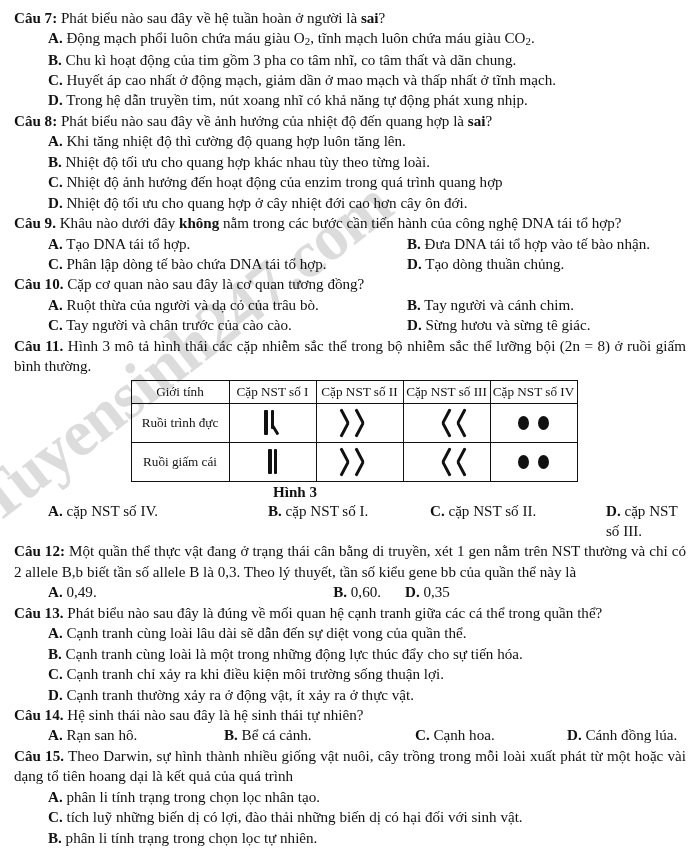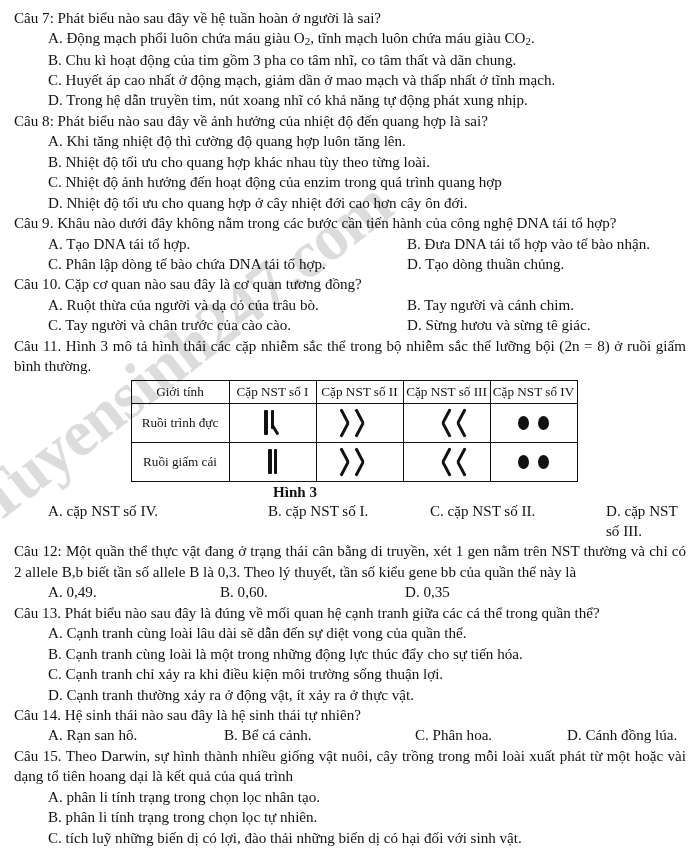--- a/index.html
+++ b/index.html
@@ -64,7 +64,7 @@
     text-align-last: left;
   }
   .lbl {
-    font-weight: 400;
+    font-weight: 700;
   }
   .opt-single {
     font-size: 15.1px;

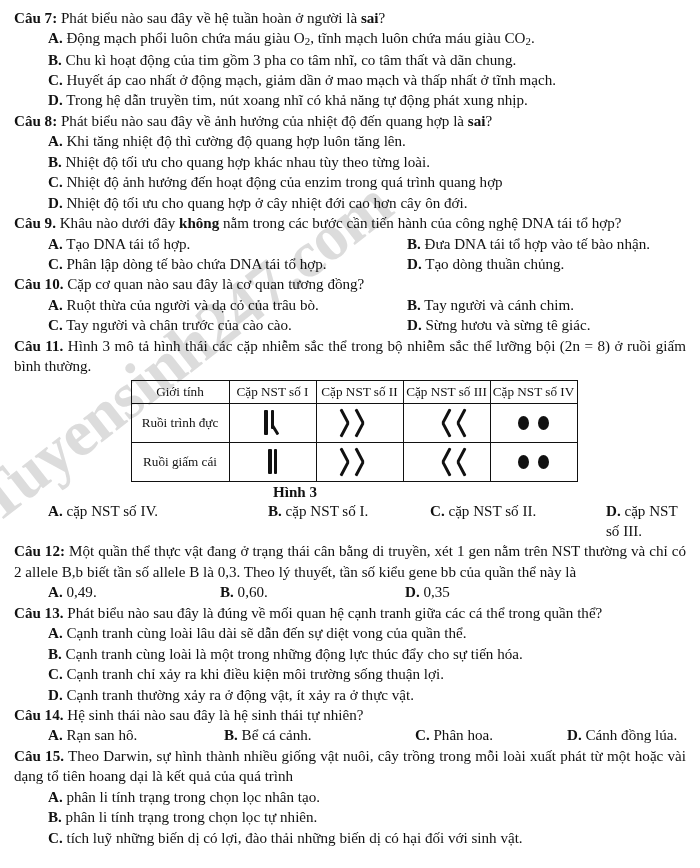--- a/index.html
+++ b/index.html
@@ -93,7 +93,7 @@
   .col4-q11 > span:nth-child(4) { flex: 1 1 auto; }
 
   .col4-q12 > span:nth-child(1) { width: 148px; flex: 0 0 148px; }
-  .col4-q12 > span:nth-child(2) { width: 161px; flex: 0 0 161px; }
+  .col4-q12 > span:nth-child(2) { width: 161px; flex: 0 0 161px; text-align: right; }
   .col4-q12 > span:nth-child(3) { width: 162px; flex: 0 0 162px; }
   .col4-q12 > span:nth-child(4) { flex: 1 1 auto; }
 

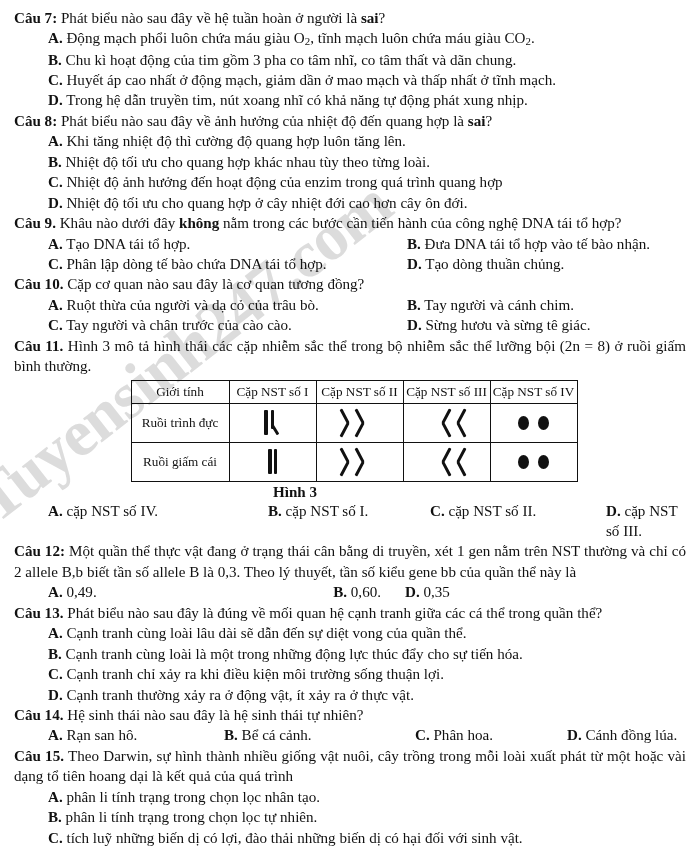--- a/index.html
+++ b/index.html
@@ -346,7 +346,7 @@
     <div class="opt-row col4-q14">
       <span><span class="lbl">A.</span><span> Rạn san hô.</span></span>
       <span><span class="lbl">B.</span><span> Bể cá cảnh.</span></span>
-      <span><span class="lbl">C.</span><span> Phân hoa.</span></span>
+      <span><span class="lbl">C.</span><span> Cạnh hoa.</span></span>
       <span><span class="lbl">D.</span><span> Cánh đồng lúa.</span></span>
     </div>
     <div class="q-line q-stem justify"><span class="lbl">Câu 15.</span><span> Theo Darwin, sự hình thành nhiều giống vật nuôi, cây trồng trong mỗi loài xuất phát từ một hoặc vài dạng tổ tiên hoang dại là kết quả của quá trình</span></div>

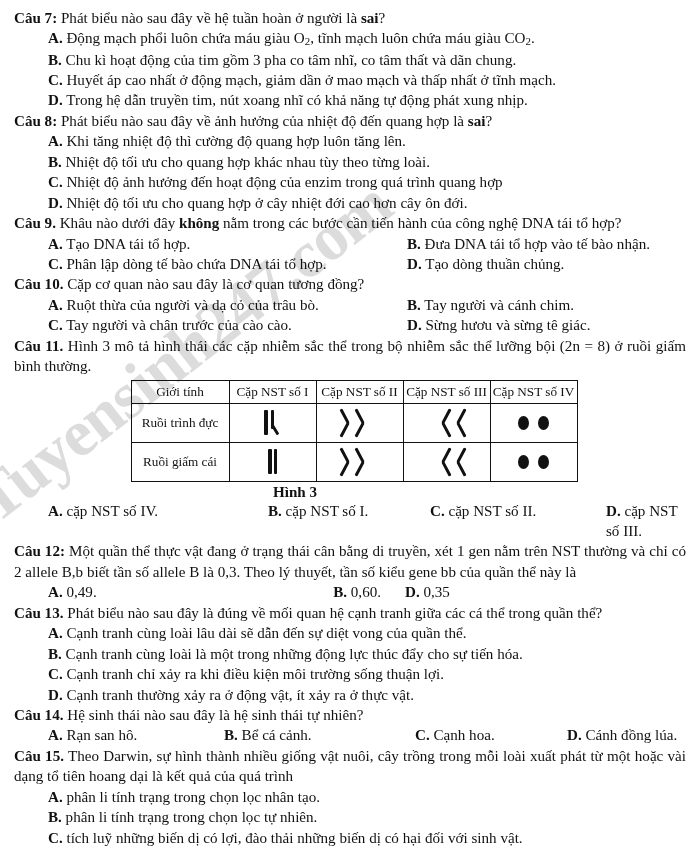--- a/index.html
+++ b/index.html
@@ -351,8 +351,8 @@
     </div>
     <div class="q-line q-stem justify"><span class="lbl">Câu 15.</span><span> Theo Darwin, sự hình thành nhiều giống vật nuôi, cây trồng trong mỗi loài xuất phát từ một hoặc vài dạng tổ tiên hoang dại là kết quả của quá trình</span></div>
     <div class="opt-single"><span class="lbl">A.</span><span> phân li tính trạng trong chọn lọc nhân tạo.</span></div>
+    <div class="opt-single"><span class="lbl">C.</span><span> tích luỹ những biến dị có lợi, đào thải những biến dị có hại đối với sinh vật.</span></div>
     <div class="opt-single"><span class="lbl">B.</span><span> phân li tính trạng trong chọn lọc tự nhiên.</span></div>
-    <div class="opt-single"><span class="lbl">C.</span><span> tích luỹ những biến dị có lợi, đào thải những biến dị có hại đối với sinh vật.</span></div>
   </div>
 
 </body></html>

